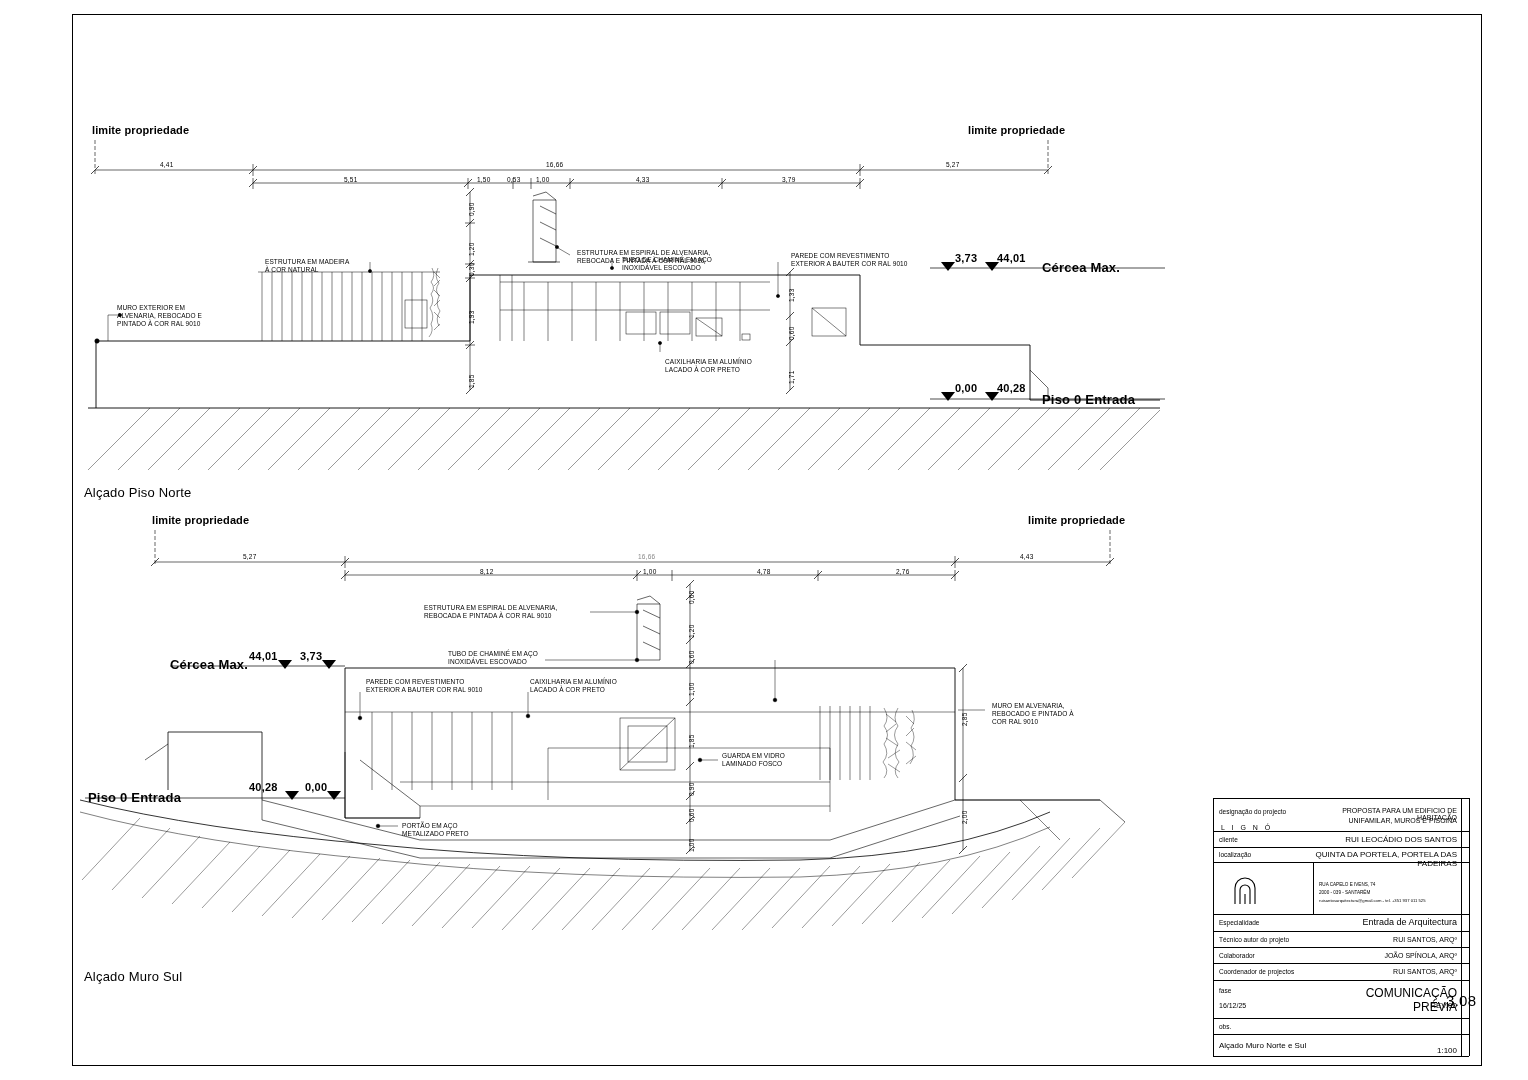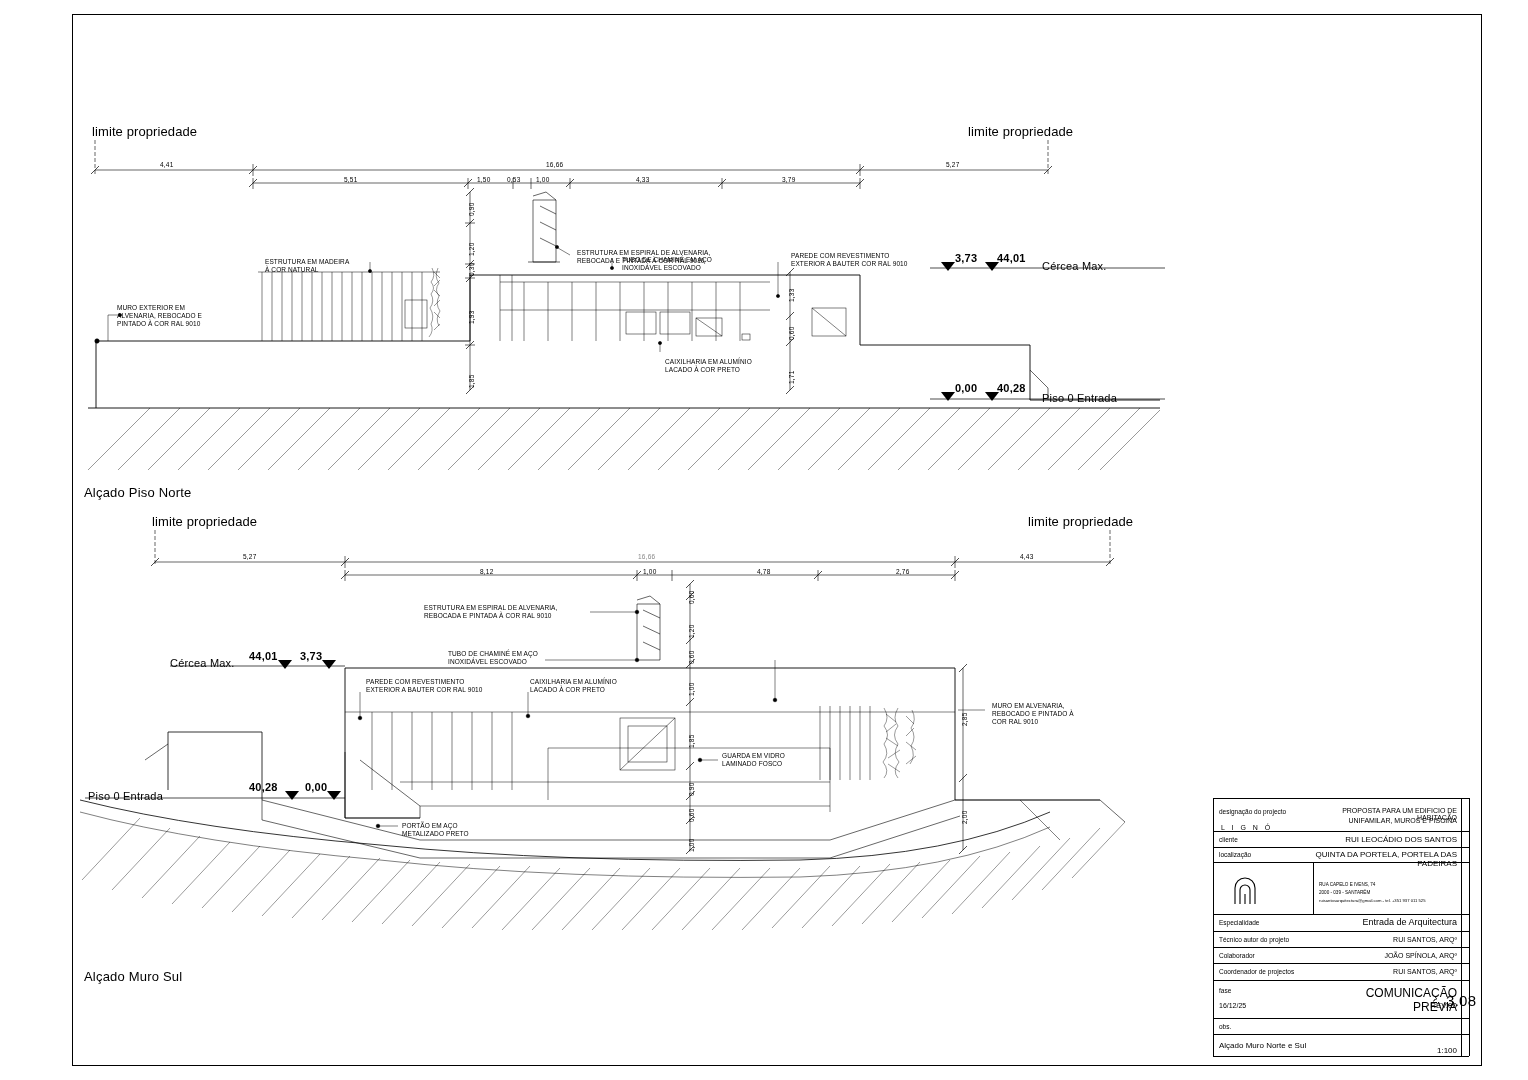--- a/index.html
+++ b/index.html
@@ -12,7 +12,7 @@
   .elev-name{position:absolute;font-size:11px;font-weight:normal;letter-spacing:0.2px;}
   .dimtxt{position:absolute;font-size:6.5px;letter-spacing:0.2px;}
   .vdim{position:absolute;font-size:6.5px;letter-spacing:0.2px;transform:rotate(-90deg);transform-origin:left top;white-space:nowrap;}
-  .limtxt{position:absolute;font-size:13px;letter-spacing:0.1px;}
+  .limtxt{position:absolute;font-size:11px;letter-spacing:0.1px;font-weight:bold;}
   svg{position:absolute;left:0;top:0;overflow:visible;}
   
   .tb{position:absolute;left:1213px;top:798px;width:256px;height:258px;}

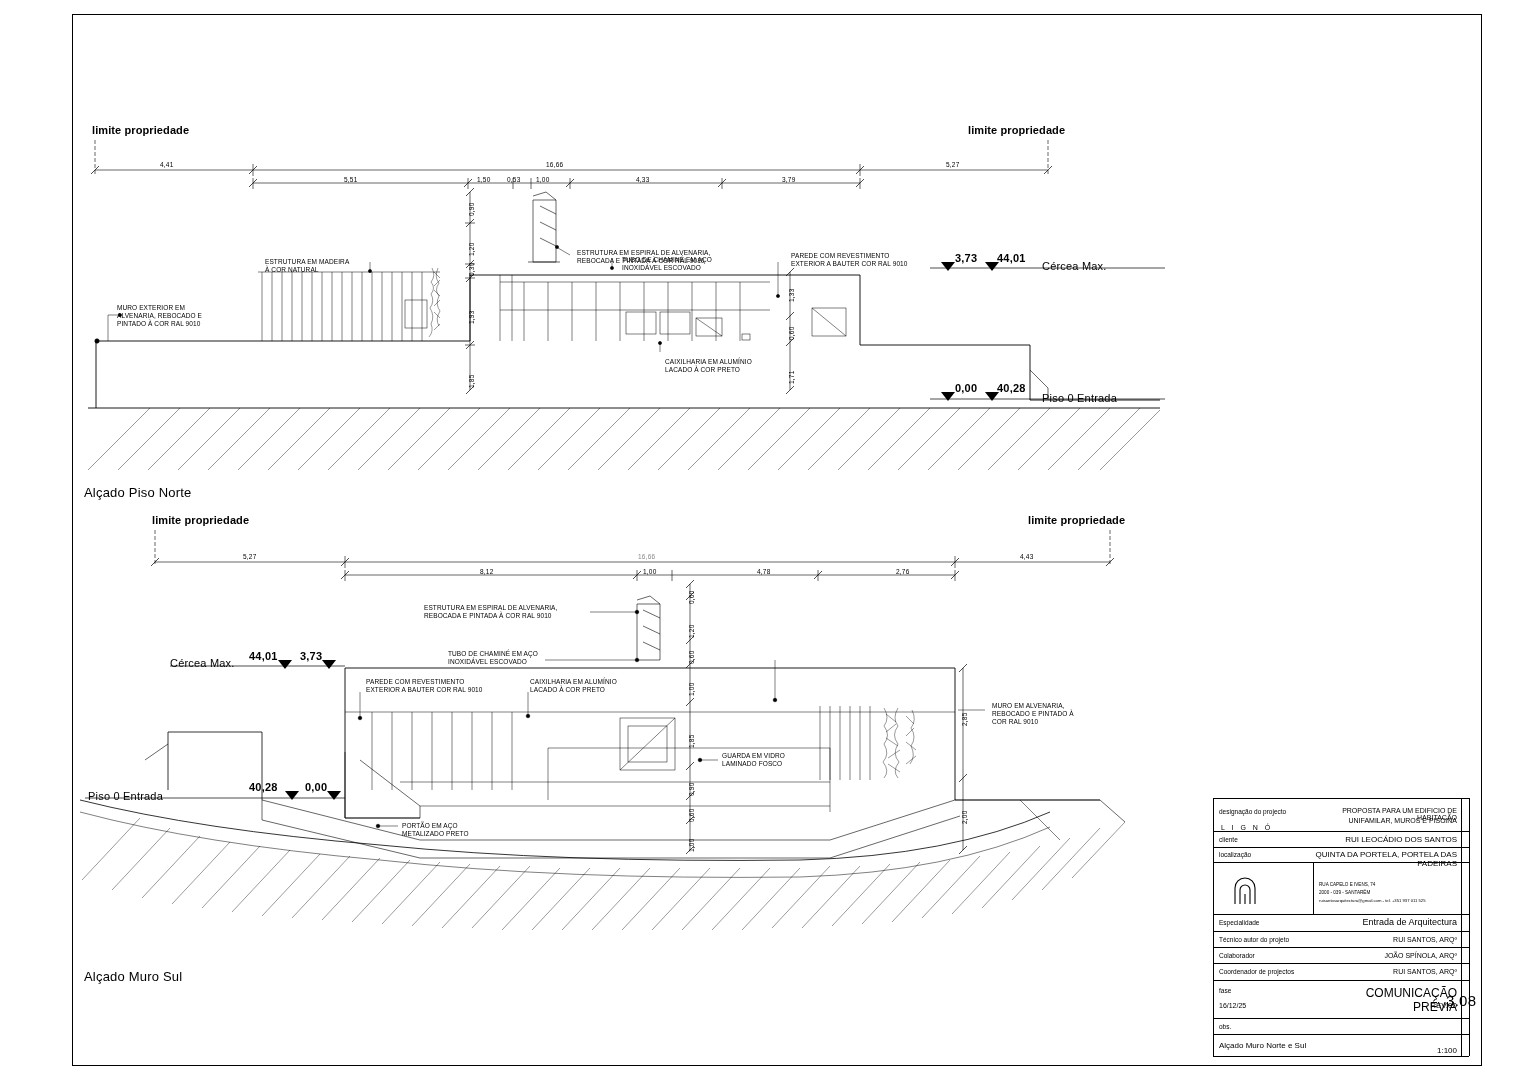--- a/index.html
+++ b/index.html
@@ -9,7 +9,7 @@
   .lbl{position:absolute;font-size:6.5px;line-height:1.22;letter-spacing:0.1px;white-space:pre;}
   .title{position:absolute;font-size:13px;letter-spacing:0.2px;}
   .elev-val{position:absolute;font-size:11px;font-weight:bold;letter-spacing:0.2px;}
-  .elev-name{position:absolute;font-size:11px;font-weight:normal;letter-spacing:0.2px;}
+  .elev-name{position:absolute;font-size:13px;font-weight:bold;letter-spacing:0.2px;}
   .dimtxt{position:absolute;font-size:6.5px;letter-spacing:0.2px;}
   .vdim{position:absolute;font-size:6.5px;letter-spacing:0.2px;transform:rotate(-90deg);transform-origin:left top;white-space:nowrap;}
   .limtxt{position:absolute;font-size:11px;letter-spacing:0.1px;font-weight:bold;}

